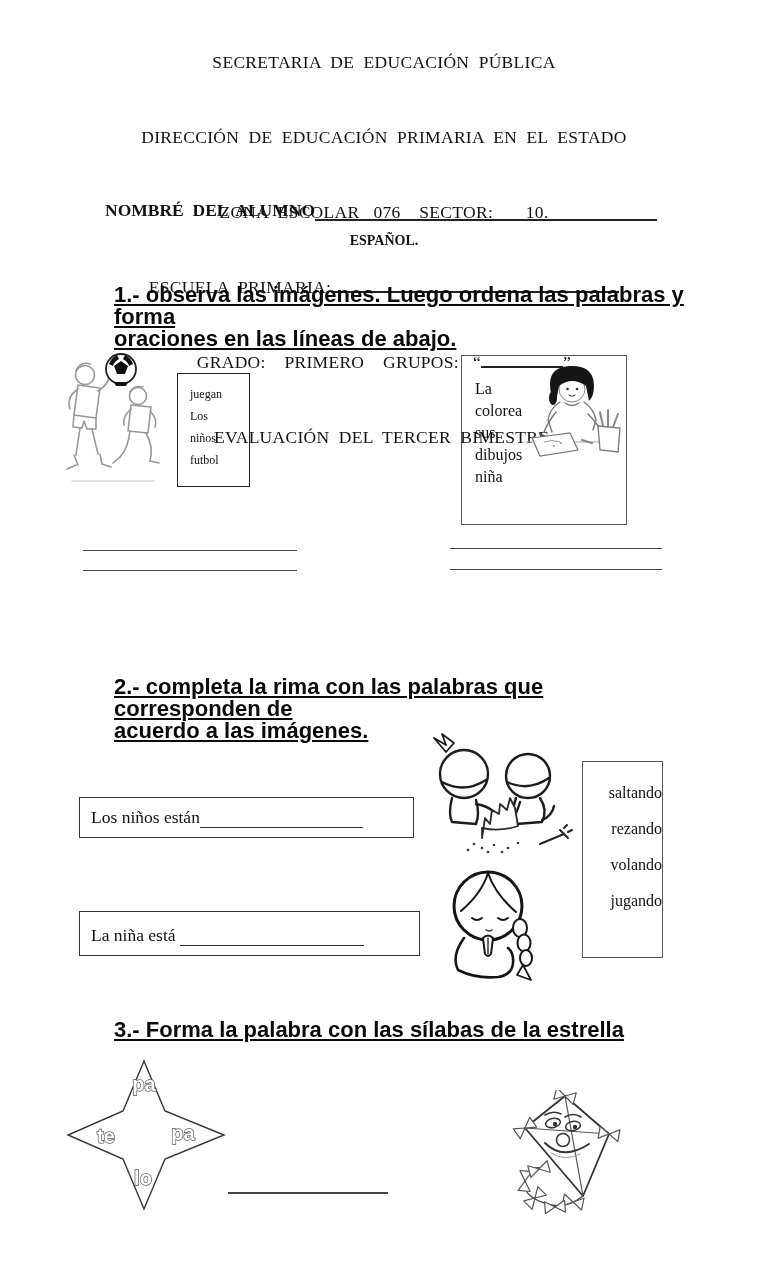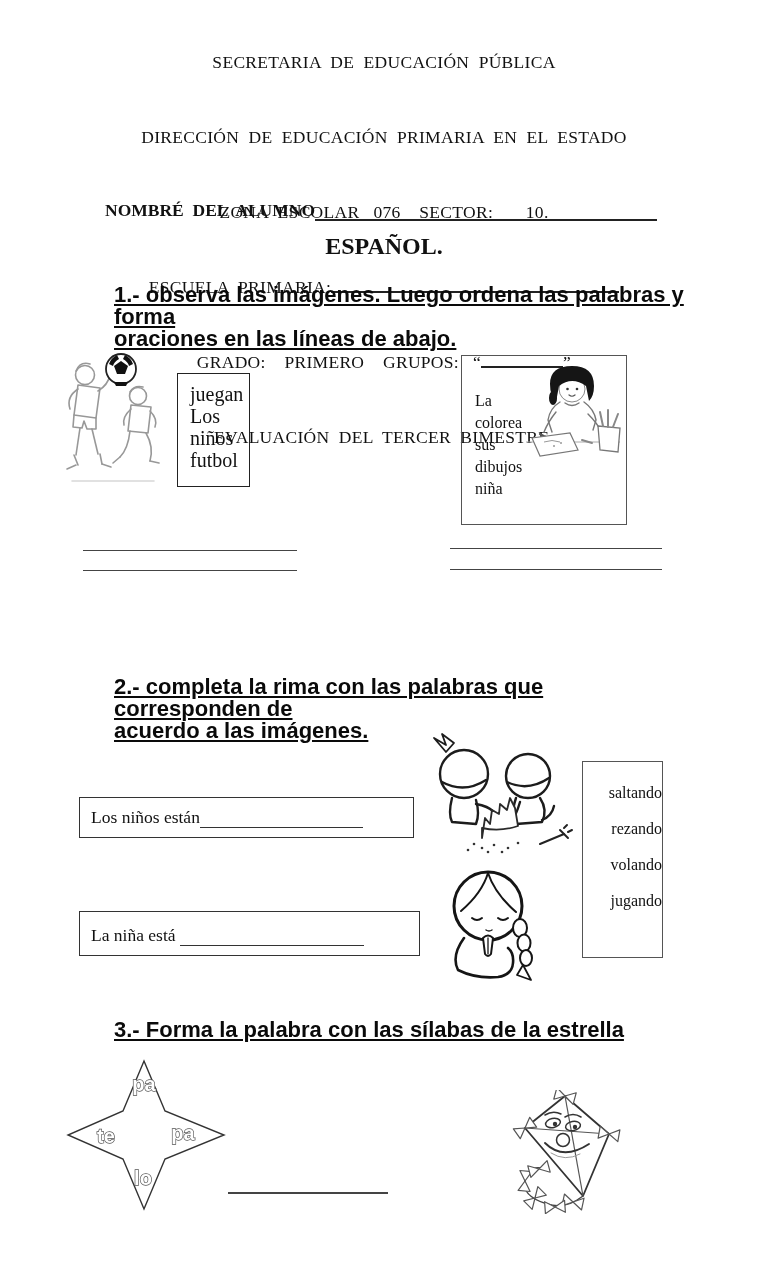--- a/index.html
+++ b/index.html
@@ -15,7 +15,7 @@
   .namerow{left:105px;top:200px;width:552px;display:flex;align-items:flex-end;
            font-weight:bold;font-size:17.5px;white-space:pre-wrap;}
   .namerow .blank{flex:1;border-bottom:2px solid #222;height:16px;}
-  .title{left:0;right:0;top:233px;text-align:center;font-weight:bold;font-size:24px;}
+  .title{left:0;right:0;top:233px;text-align:center;font-weight:bold;font-size:14px;}
   
   .instr{left:114px;width:580px;font-weight:bold;font-size:22px;line-height:22px;
          font-family:"Liberation Sans", sans-serif;color:#0a0a0a;text-decoration:underline;}

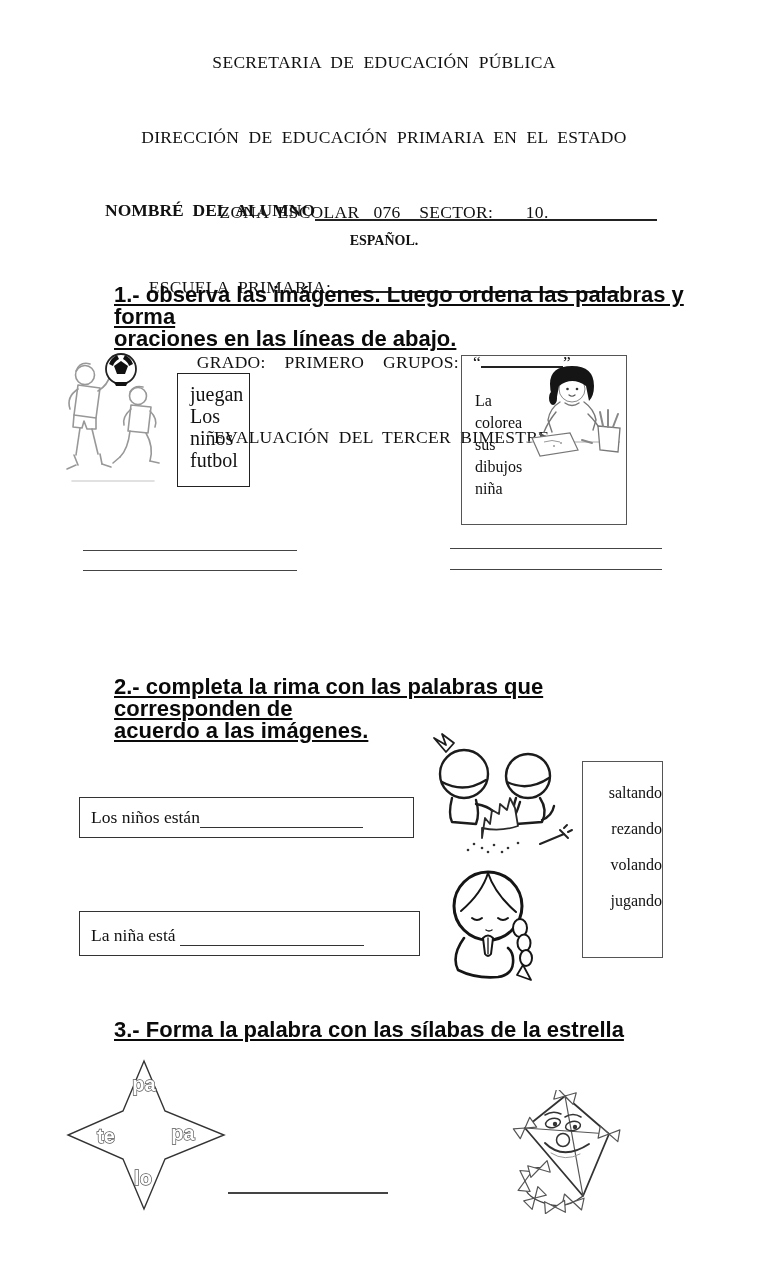--- a/index.html
+++ b/index.html
@@ -21,7 +21,7 @@
          font-family:"Liberation Sans", sans-serif;color:#0a0a0a;text-decoration:underline;}
   
   .wordbox1{left:177px;top:373px;width:73px;height:114px;border:1.5px solid #222;
-            font-size:20px;line-height:22px;padding:9px 0 16px 12px;box-sizing:border-box;}
+            font-size:12px;line-height:22px;padding:9px 0 16px 12px;box-sizing:border-box;}
   .bigbox{left:461px;top:355px;width:166px;height:170px;border:1.5px solid #555;box-sizing:border-box;}
   .bigbox .words{position:absolute;left:13px;top:22px;font-size:16px;line-height:22px;margin-top:12px;}
   .ansline{border-top:1.6px solid #444;height:0;}

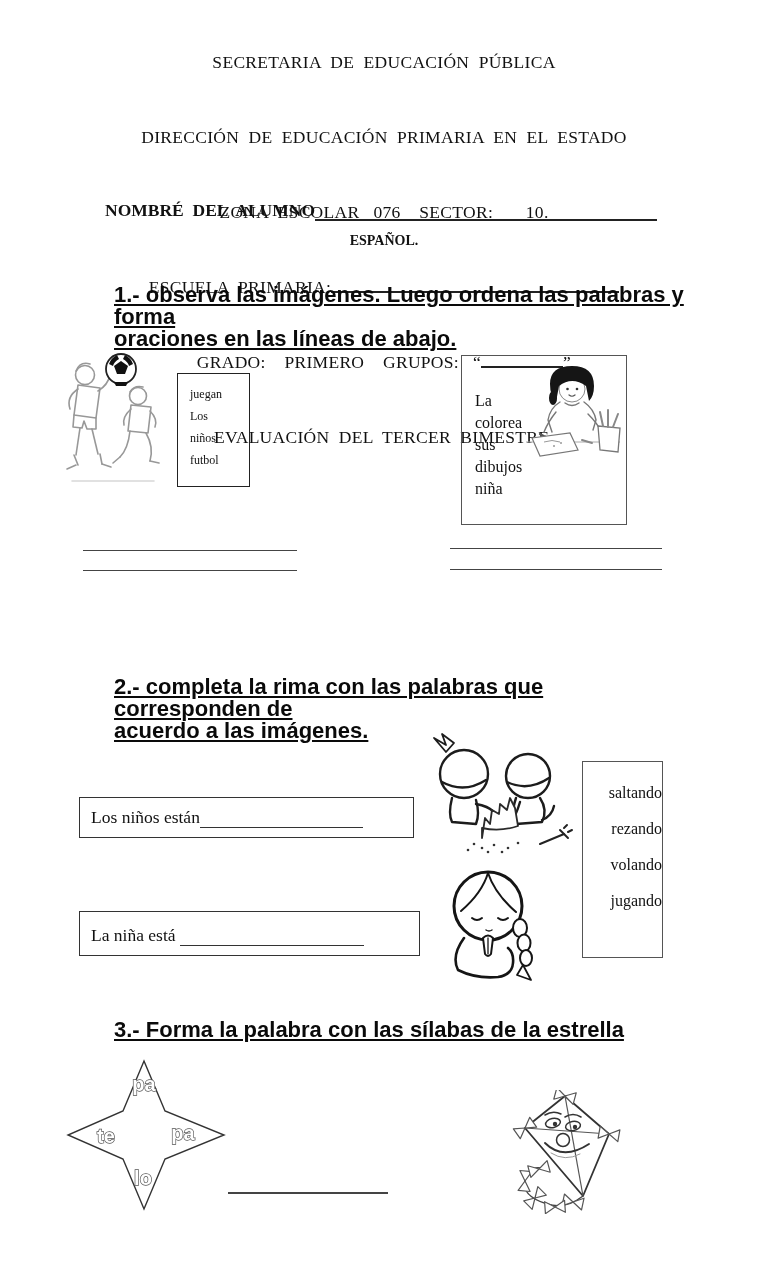--- a/index.html
+++ b/index.html
@@ -23,7 +23,7 @@
   .wordbox1{left:177px;top:373px;width:73px;height:114px;border:1.5px solid #222;
             font-size:12px;line-height:22px;padding:9px 0 16px 12px;box-sizing:border-box;}
   .bigbox{left:461px;top:355px;width:166px;height:170px;border:1.5px solid #555;box-sizing:border-box;}
-  .bigbox .words{position:absolute;left:13px;top:22px;font-size:16px;line-height:22px;margin-top:12px;}
+  .bigbox .words{position:absolute;left:13px;top:22px;font-size:16px;line-height:22px;}
   .ansline{border-top:1.6px solid #444;height:0;}
   
   .bankbox{left:582px;top:761px;width:81px;height:197px;border:1.5px solid #555;box-sizing:border-box;

